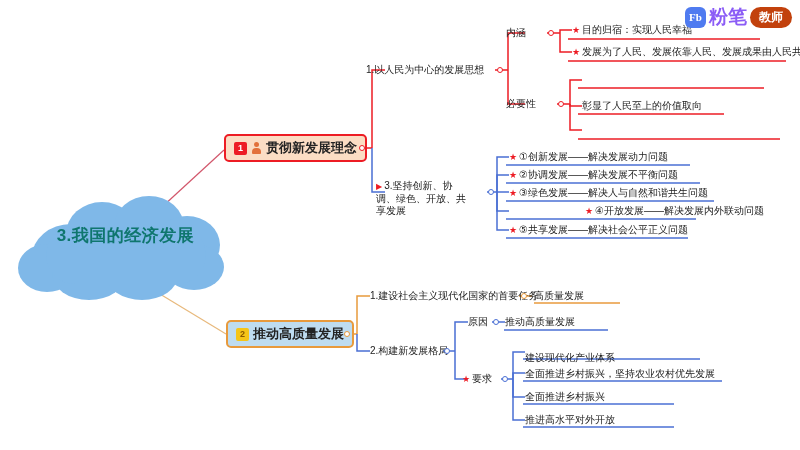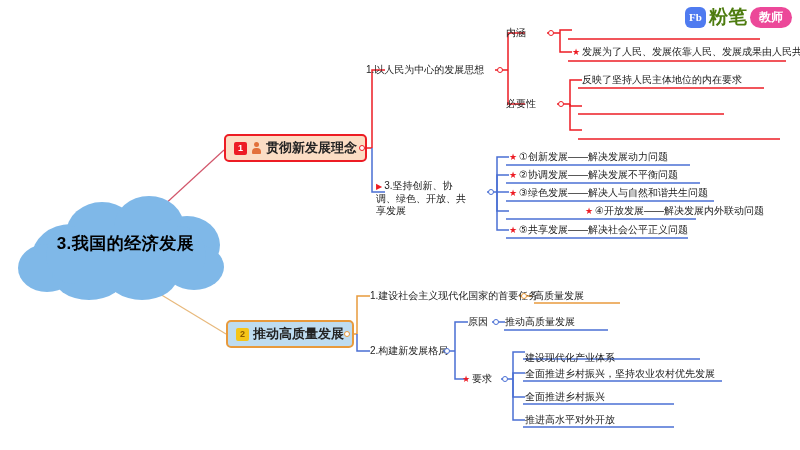--- a/index.html
+++ b/index.html
@@ -74,7 +74,7 @@
     font-family:"Liberation Serif",serif;
     margin-left:7px;
   }
-  .logo .word{font-size:19px;font-weight:bold;color:#4d7c0f;letter-spacing:0px;}
+  .logo .word{font-size:19px;font-weight:bold;color:#8b5cf6;letter-spacing:0px;}
   .logo .pill{
     background:#ec4899;color:#fff;font-size:12px;font-weight:bold;
     padding:2px 9px;border-radius:11px;

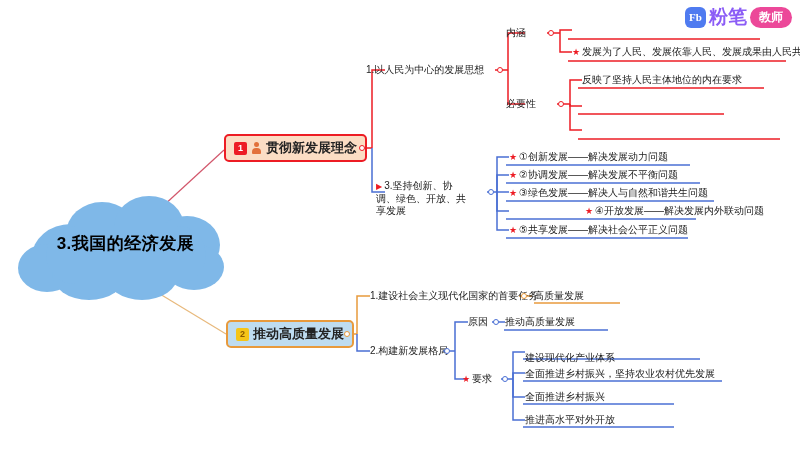--- a/index.html
+++ b/index.html
@@ -76,7 +76,7 @@
   }
   .logo .word{font-size:19px;font-weight:bold;color:#8b5cf6;letter-spacing:0px;}
   .logo .pill{
-    background:#ec4899;color:#fff;font-size:12px;font-weight:bold;
+    background:#c2410c;color:#fff;font-size:12px;font-weight:bold;
     padding:2px 9px;border-radius:11px;
   }
 </style>

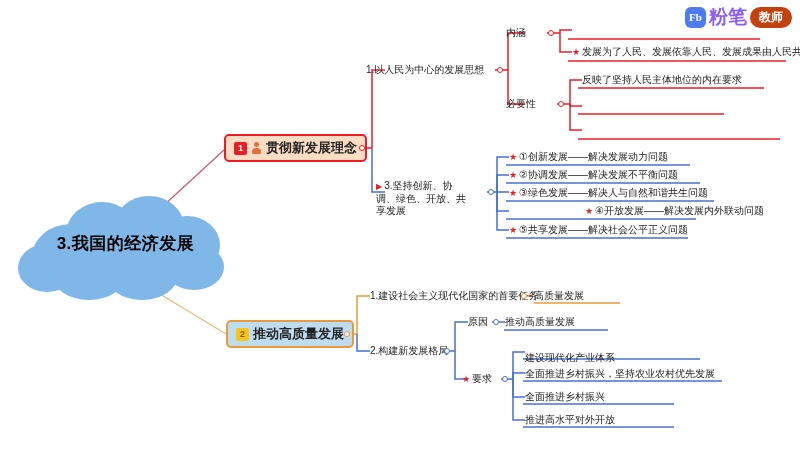--- a/index.html
+++ b/index.html
@@ -191,6 +191,9 @@
   <div class="txt" style="left:506px;top:97px;">必要性</div>
   <div class="dot red" style="left:558px;top:101px;"></div>
 
+  <div class="txt" style="left:572px;top:23px;">
+    <span class="star">★</span><span>目的归宿：实现人民幸福</span>
+  </div>
   <div class="txt" style="left:572px;top:45px;">
     <span class="star">★</span><span>发展为了人民、发展依靠人民、发展成果由人民共享</span>
   </div>

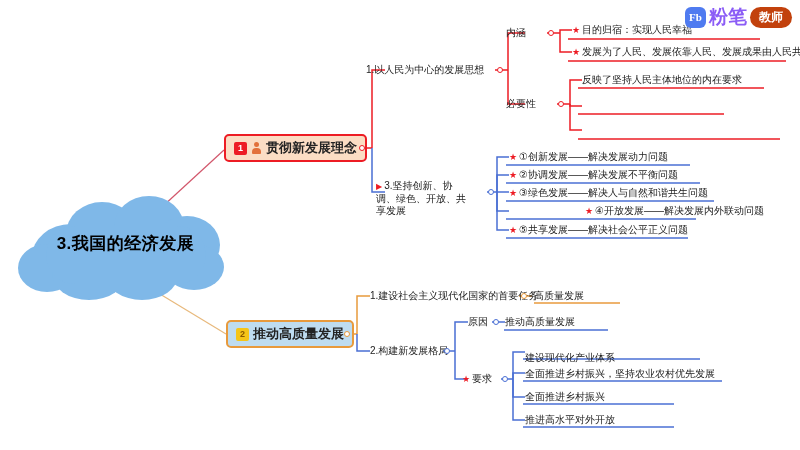--- a/index.html
+++ b/index.html
@@ -198,9 +198,6 @@
     <span class="star">★</span><span>发展为了人民、发展依靠人民、发展成果由人民共享</span>
   </div>
 
-  <div class="txt" style="left:582px;top:73px;">
-    <span>反映了坚持人民主体地位的内在要求</span>
-  </div>
 
   <div class="txt two" style="left:376px;top:180px;">
     <span class="tri">▶</span><span>3.坚持创新、协调、绿色、开放、共享发展</span>

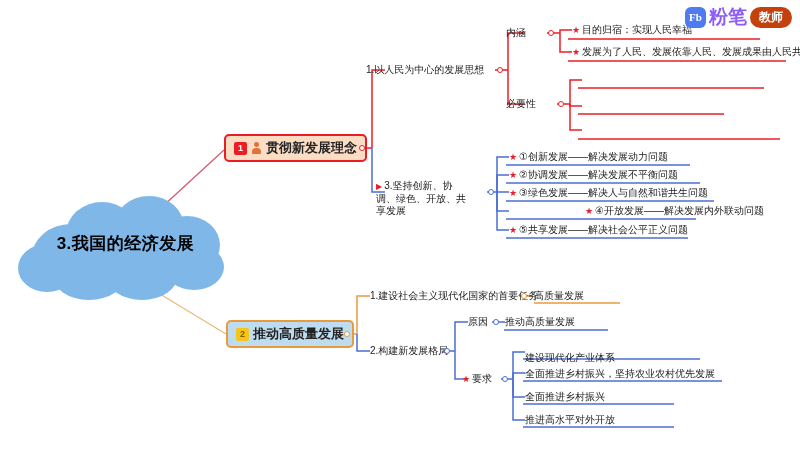--- a/index.html
+++ b/index.html
@@ -198,6 +198,9 @@
     <span class="star">★</span><span>发展为了人民、发展依靠人民、发展成果由人民共享</span>
   </div>
 
+  <div class="txt" style="left:582px;top:99px;">
+    <span>彰显了人民至上的价值取向</span>
+  </div>
 
   <div class="txt two" style="left:376px;top:180px;">
     <span class="tri">▶</span><span>3.坚持创新、协调、绿色、开放、共享发展</span>

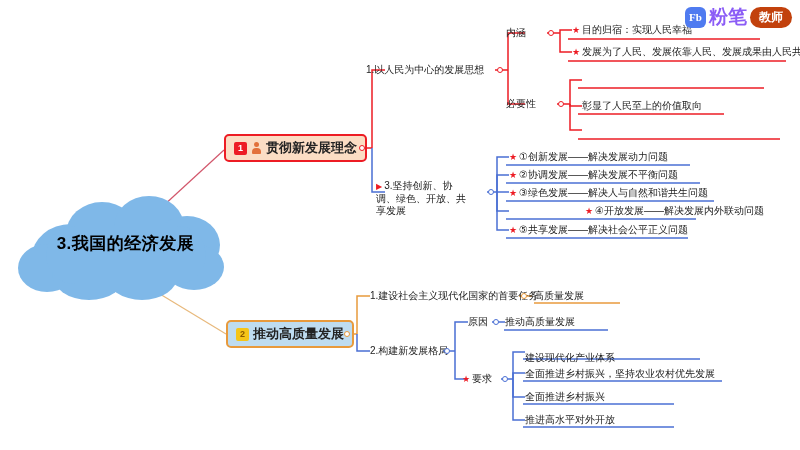--- a/index.html
+++ b/index.html
@@ -17,8 +17,8 @@
   .cloud{position:absolute;left:18px;top:196px;width:215px;height:105px;}
   .cloud .puff{position:absolute;background:#7FB8E8;border-radius:50%;}
   .cloud .label{
-    position:absolute;left:0;top:36px;width:215px;text-align:center;
-    font-size:17px;font-weight:bold;color:#000000;z-index:5;
+    position:absolute;left:0;top:28px;width:215px;text-align:center;
+    font-size:17px;font-weight:bold;color:#0f766e;z-index:5;
     letter-spacing:.5px;
   }
 

